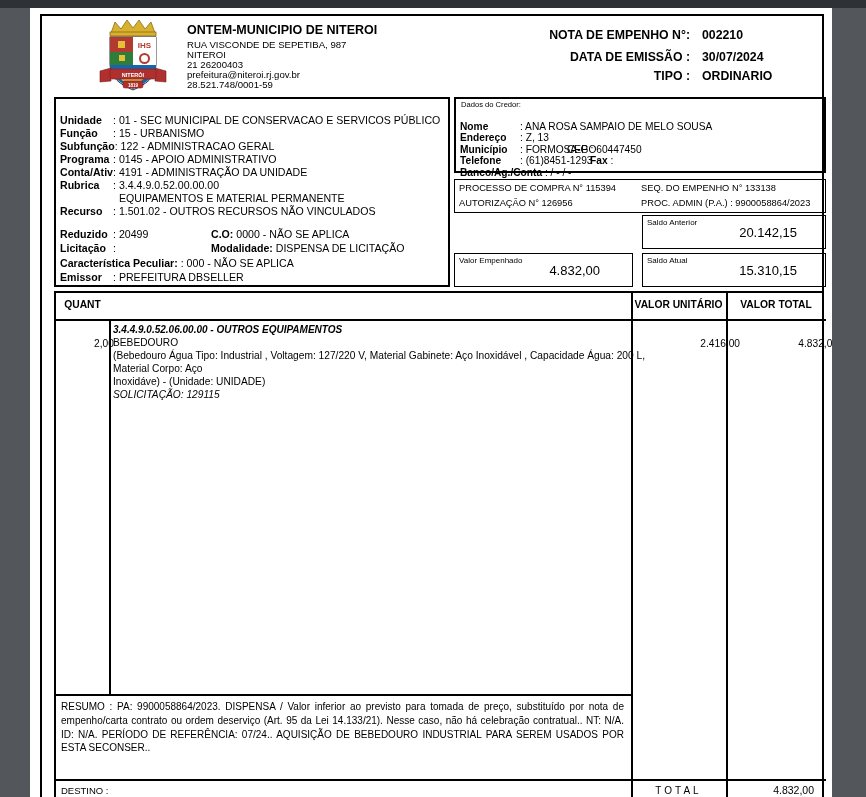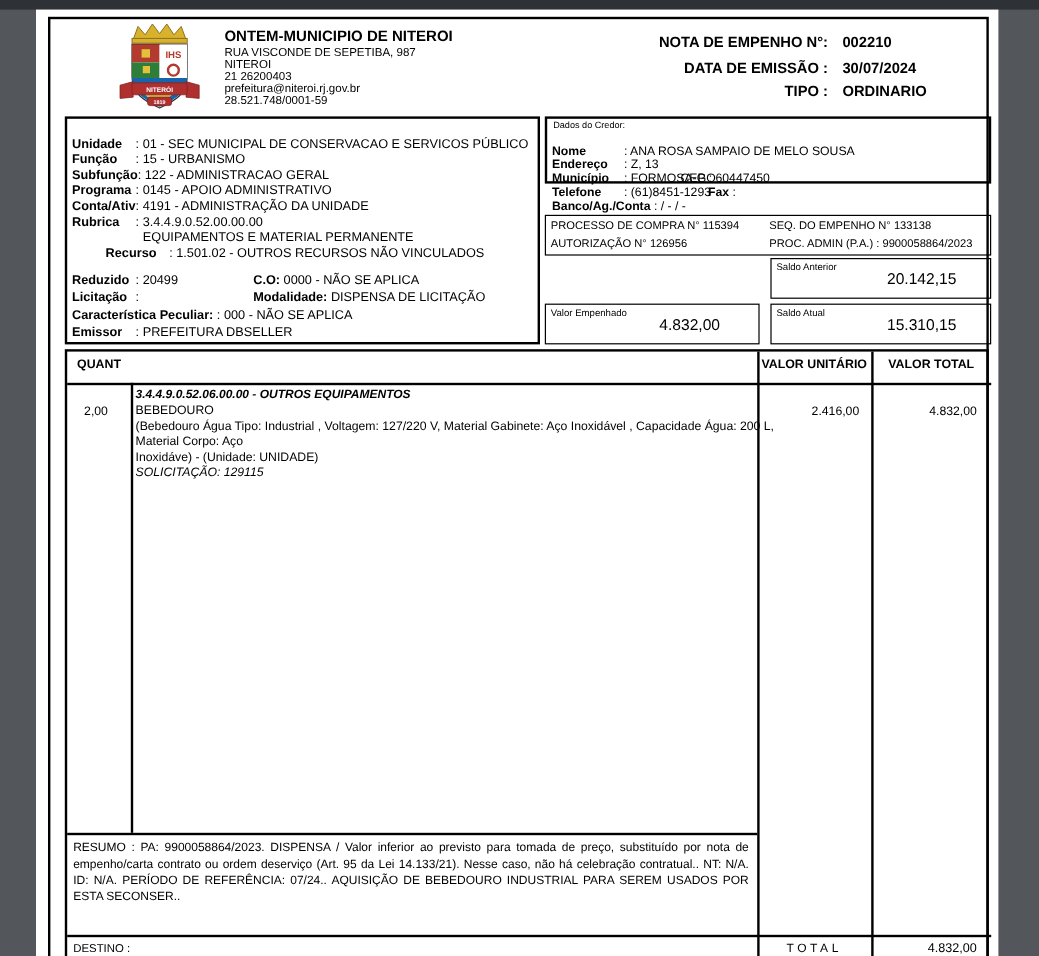--- a/index.html
+++ b/index.html
@@ -26,7 +26,7 @@
   .l2 { position:absolute; left:151px; white-space:nowrap; }
 
   
-  .cbox { position:absolute; left:412px; top:81px; width:372px; height:56px; border:2px solid #000; font-size:10.2px; }
+  .cbox { position:absolute; left:412px; top:81px; width:372px; height:76px; border:2px solid #000; font-size:10.2px; }
   .cbox .line { left:4px; }
   .clb { display:inline-block; min-width:60px; font-weight:bold; }
   .ctitle { position:absolute; left:5px; top:1px; font-size:7.6px; white-space:nowrap; }

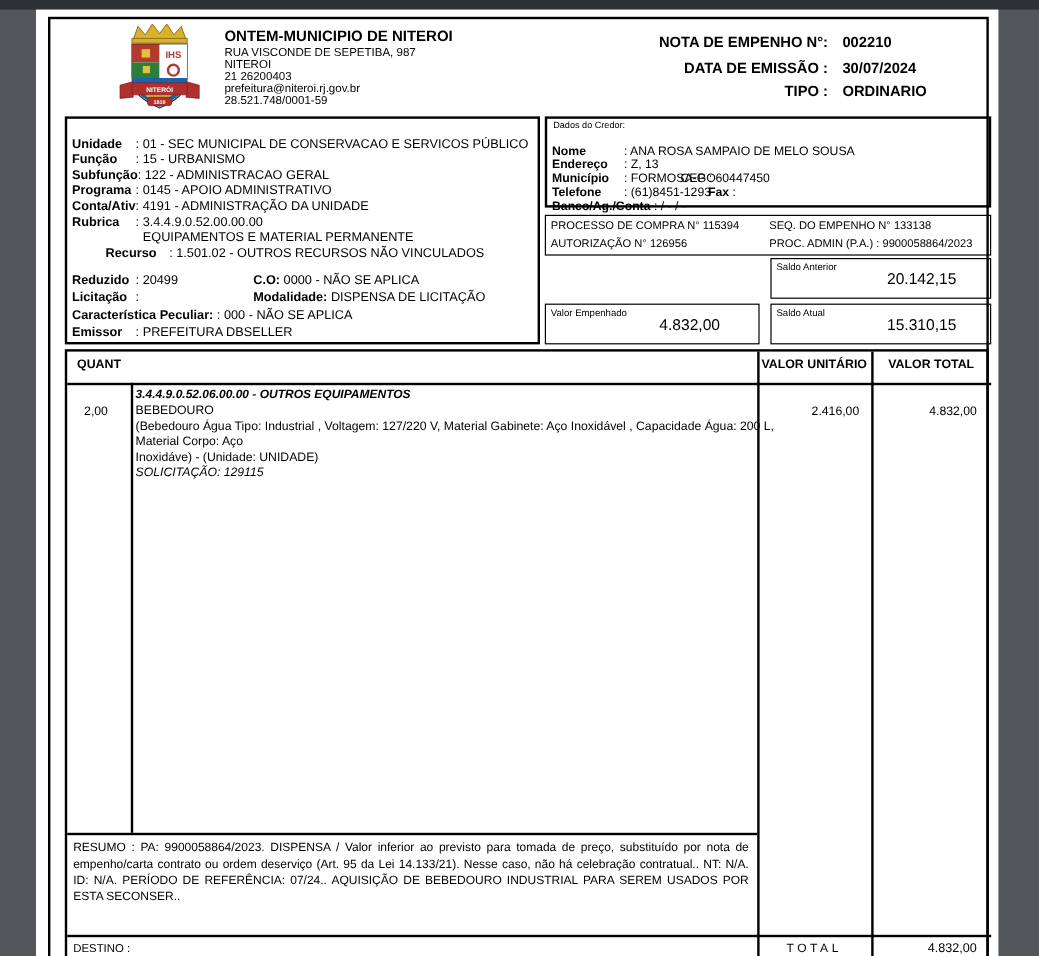--- a/index.html
+++ b/index.html
@@ -105,7 +105,7 @@
         <div class="line" style="top:67px;"><span class="lb">Conta/Ativ</span><span>: 4191 - ADMINISTRAÇÃO DA UNIDADE</span></div>
         <div class="line" style="top:80px;"><span class="lb">Rubrica</span><span>: 3.4.4.9.0.52.00.00.00</span></div>
         <div class="line" style="top:93px; left:63px;"><span>EQUIPAMENTOS E MATERIAL PERMANENTE</span></div>
-        <div class="line" style="top:106px;margin-left:28px;"><span class="lb">Recurso</span><span>: 1.501.02 - OUTROS RECURSOS NÃO VINCULADOS</span></div>
+        <div class="line" style="top:106px;"><span class="lb">Recurso</span><span>: 1.501.02 - OUTROS RECURSOS NÃO VINCULADOS</span></div>
         <div class="line" style="top:129px; right:4px; left:4px;"><span class="lb">Reduzido</span><span>: 20499</span><span class="l2"><span class="b">C.O:</span><span> 0000 - NÃO SE APLICA</span></span></div>
         <div class="line" style="top:143px; right:4px; left:4px;"><span class="lb">Licitação</span><span>:</span><span class="l2"><span class="b">Modalidade:</span><span> DISPENSA DE LICITAÇÃO</span></span></div>
         <div class="line" style="top:158px;"><span class="b">Característica Peculiar:</span><span> : 000 - NÃO SE APLICA</span></div>

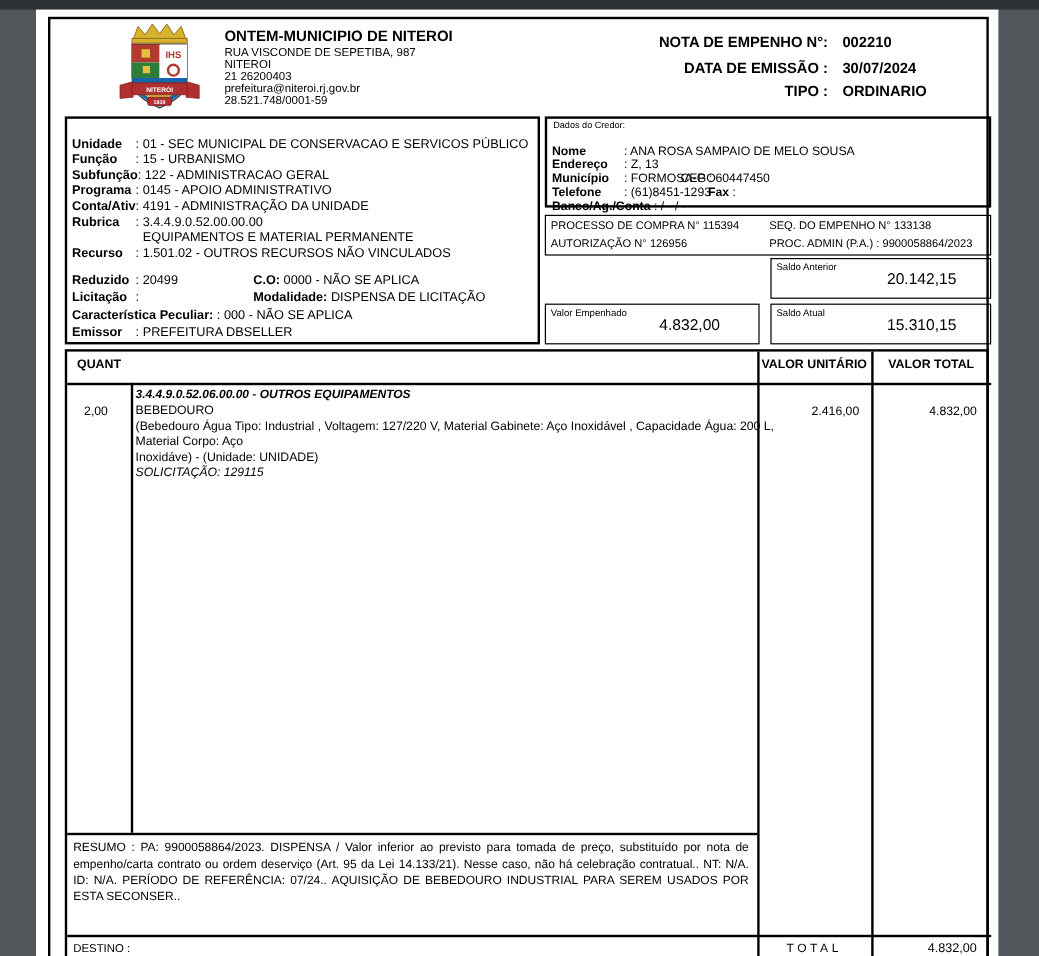--- a/index.html
+++ b/index.html
@@ -45,7 +45,7 @@
   .vline { position:absolute; background:#000; width:2px; }
   .th { position:absolute; top:6px; font-size:10.3px; font-weight:bold; text-align:center; white-space:nowrap; }
   .cell-desc { font-size:10.2px; }
-  .numR { text-align:right; font-size:10.2px; }
+  .numR { text-align:right; font-size:10.2px;margin-left:24px; }
   .resumo { position:absolute; left:5px; top:407px; width:563px; font-size:10px; line-height:13.8px; text-align:justify; }
   .destino { position:absolute; left:5px; top:492px; font-size:9.5px; font-weight:normal; }
   .totlab { position:absolute; left:575px; top:492px; width:95px; text-align:center; letter-spacing:3px; font-size:10px; }

